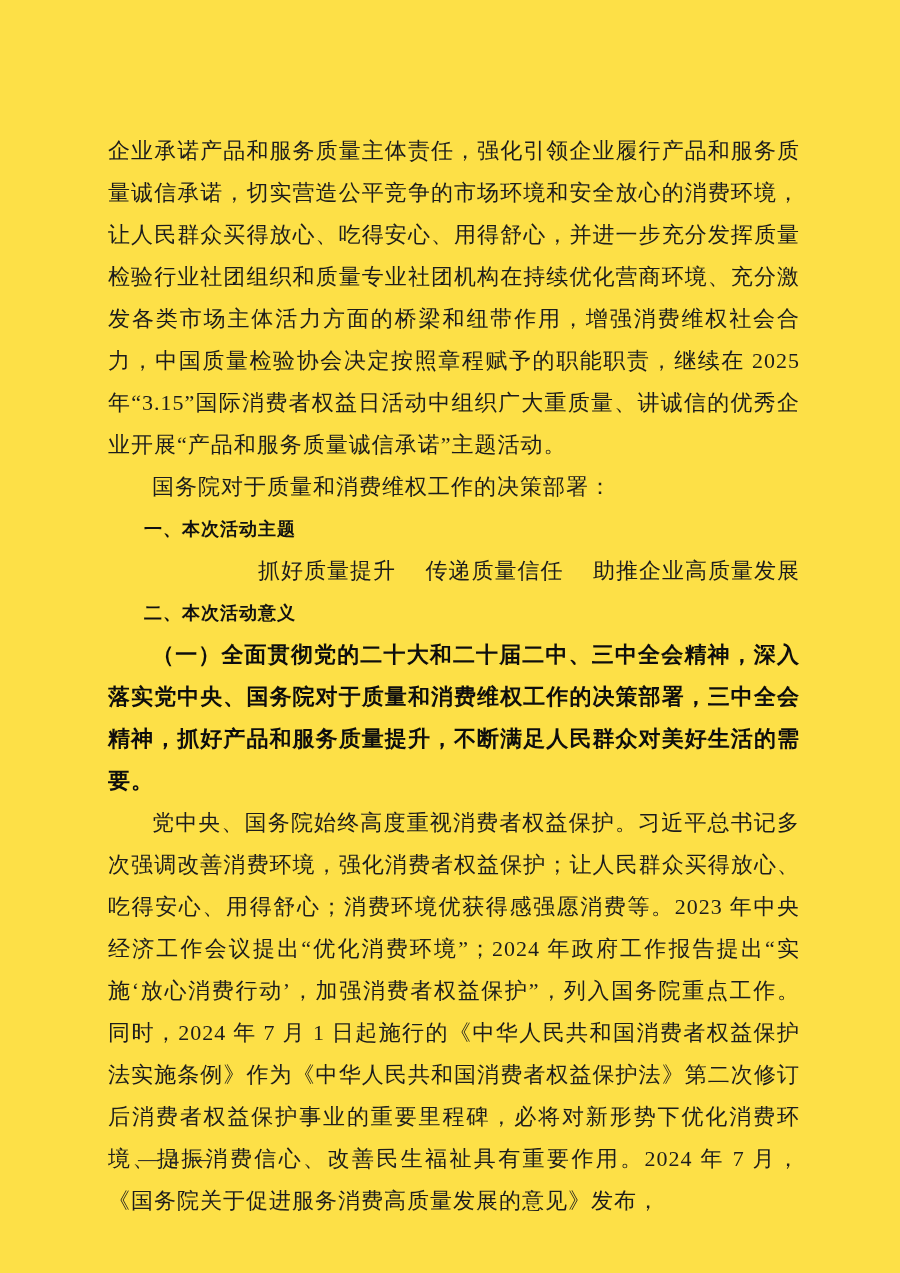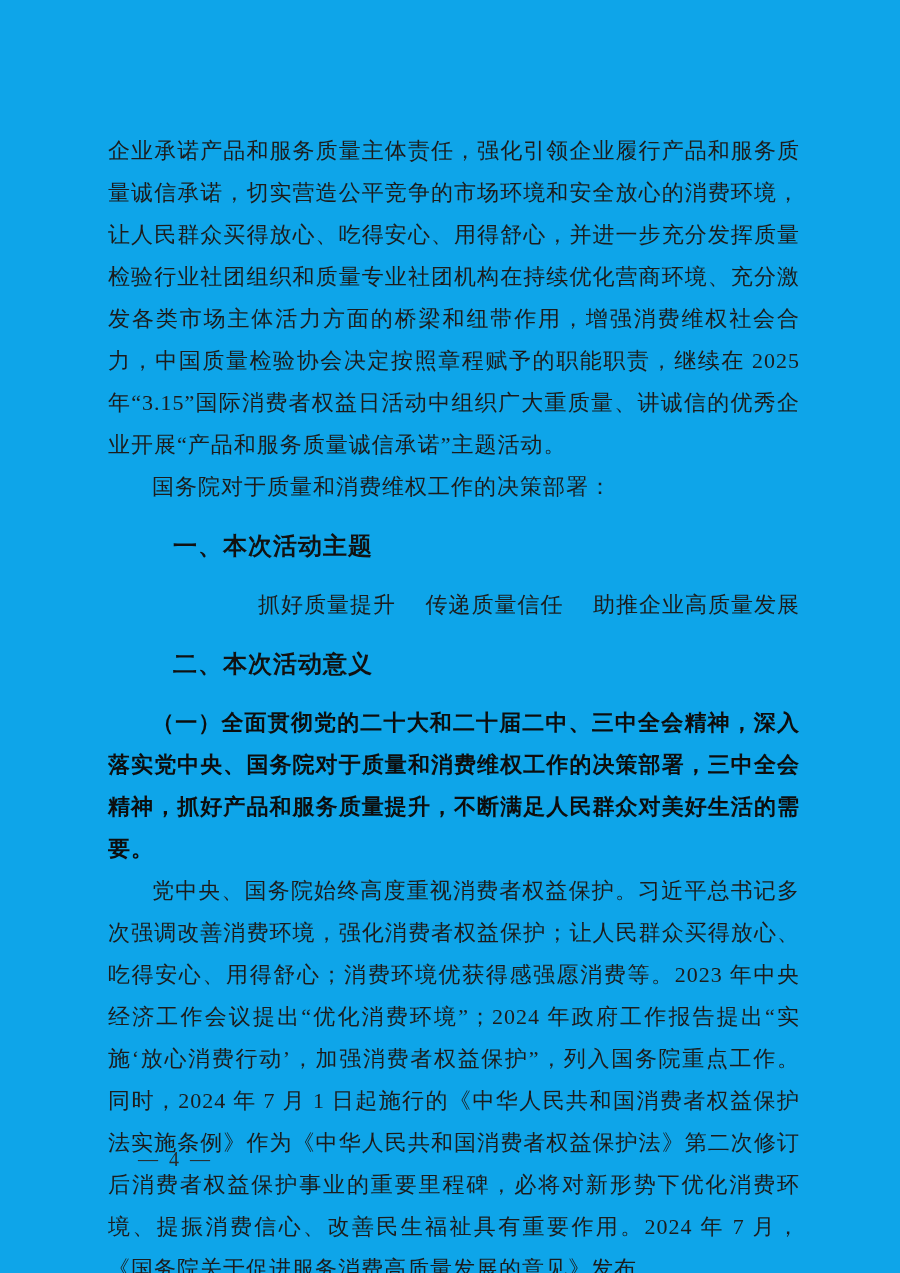--- a/index.html
+++ b/index.html
@@ -11,7 +11,7 @@
     position: relative;
     width: 900px;
     height: 1273px;
-    background: #0ea5e9;
+    background: #fde047;
     box-sizing: border-box;
     padding: 130px 100px 0 108px;
     overflow: hidden;

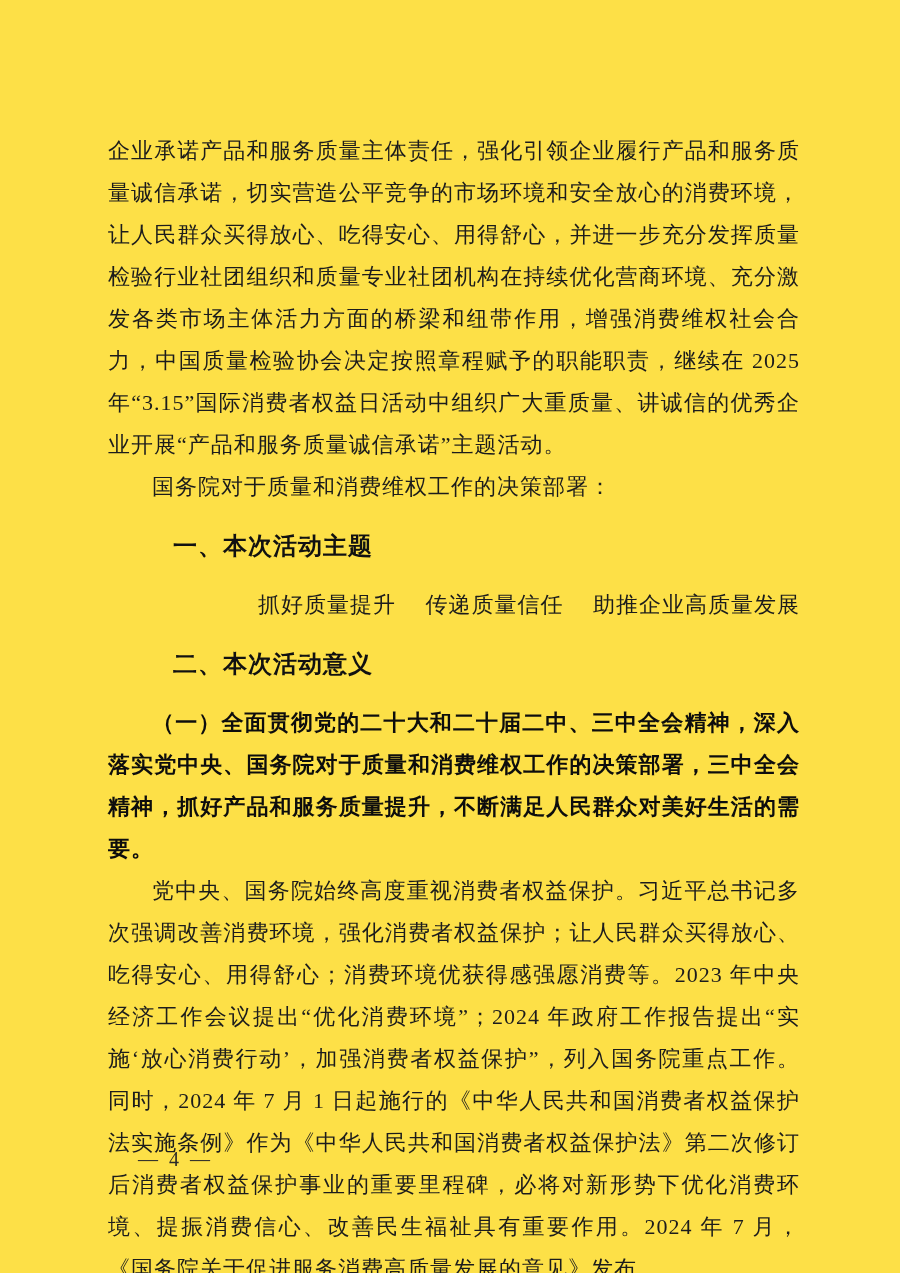--- a/index.html
+++ b/index.html
@@ -32,11 +32,11 @@
   .heading {
     font-family: "Liberation Sans", "DejaVu Sans", sans-serif;
     font-weight: bold;
-    font-size: 24px;
+    font-size: 18px;
     line-height: 42px;
     letter-spacing: 1px;
     text-indent: 2em;
-    margin: 17px;
+    margin: 0;
     color: #111111;
   }
   .theme-line {

